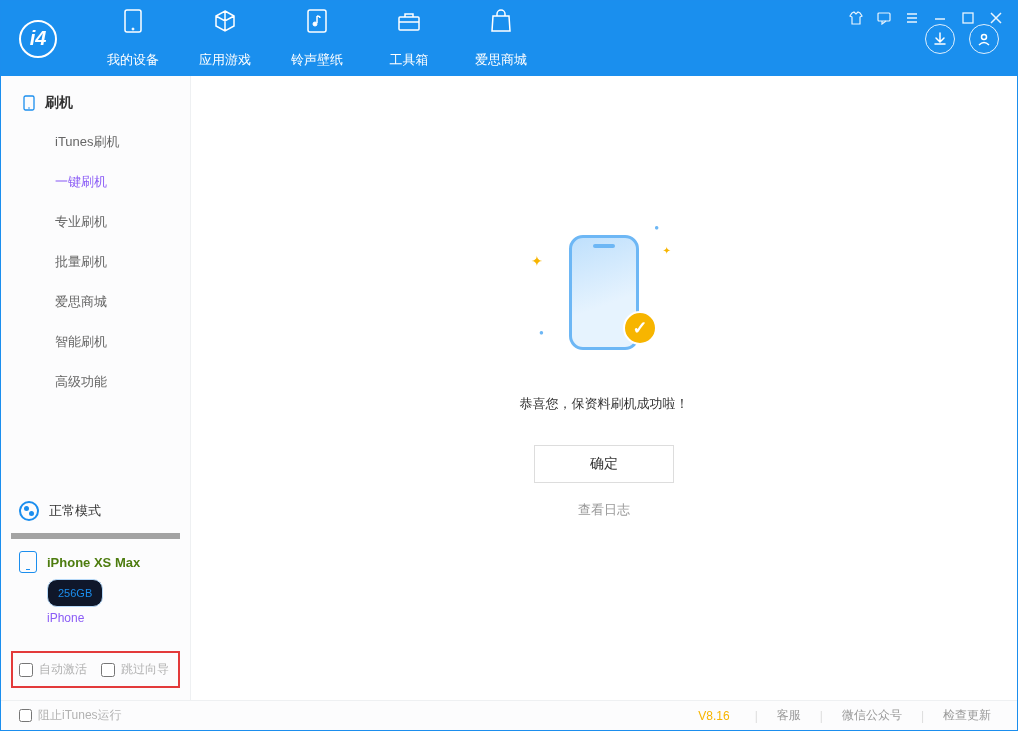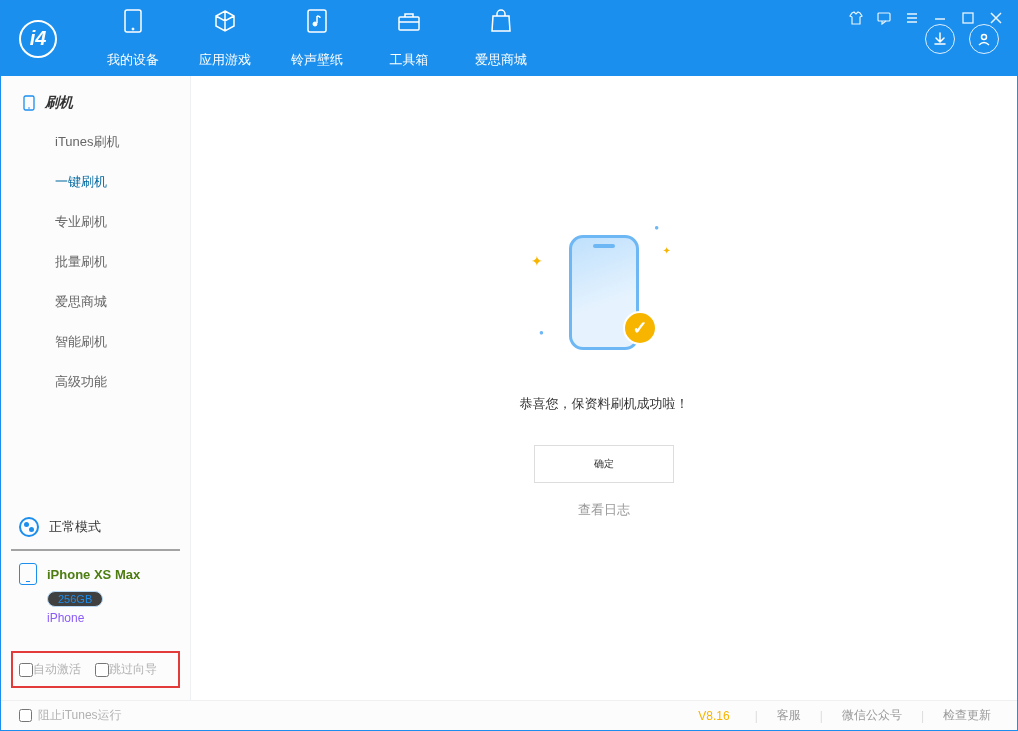--- a/index.html
+++ b/index.html
@@ -145,7 +145,6 @@
       font-weight: 600;
       color: #333;
       padding: 18px 14px 10px 22px;
-      font-style: italic;
     }
     .sb-section-title .sq {
       width: 12px;

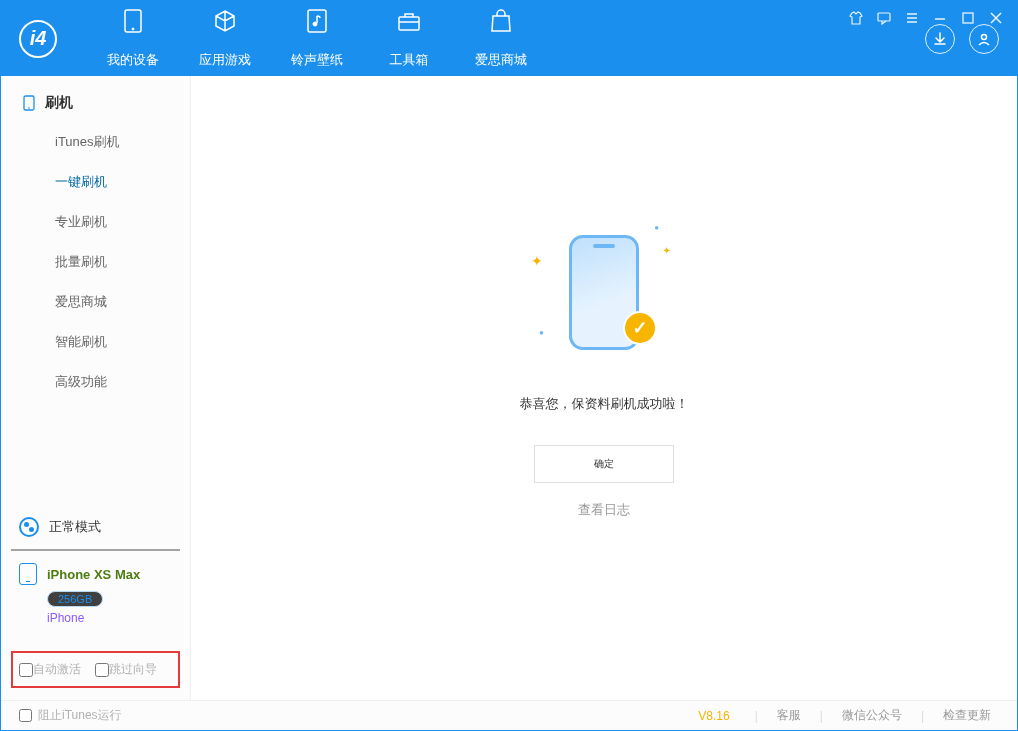--- a/index.html
+++ b/index.html
@@ -163,7 +163,7 @@
       cursor: pointer;
     }
     .sb-item.active {
-      color: #0369a1;
+      color: #8b5cf6;
       font-family: Liberation Mono, monospace;
     }
     .sidebar-spacer {

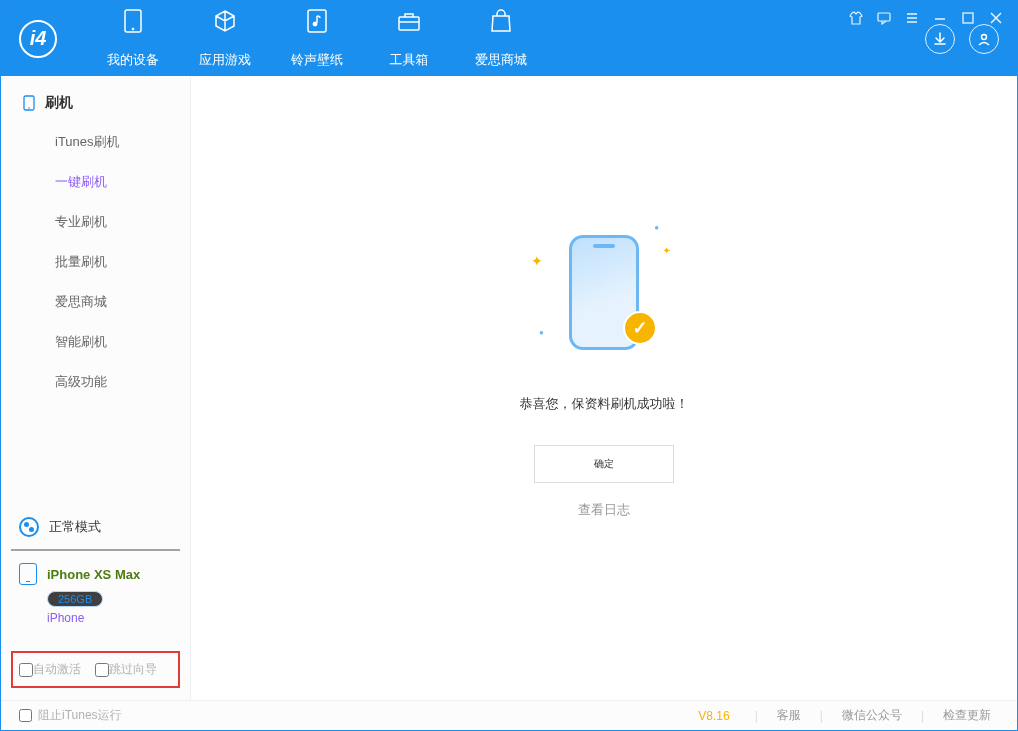--- a/index.html
+++ b/index.html
@@ -349,7 +349,7 @@
       height: 38px;
       border: 1px solid #ddd;
       background: #fff;
-      font-size: 10px;
+      font-size: 14px;
       color: #333;
       cursor: pointer;
       margin-bottom: 18px;

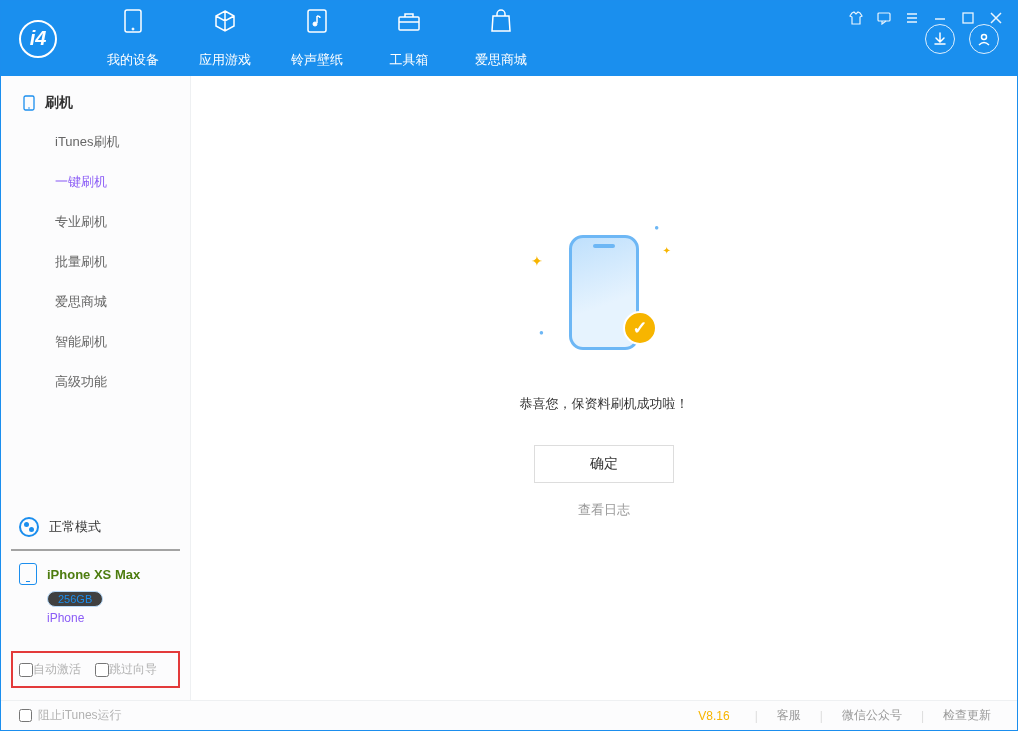--- a/index.html
+++ b/index.html
@@ -177,7 +177,7 @@
       align-items: center;
       gap: 10px;
       padding: 12px 8px;
-      border-bottom: 2px solid #a3a3a3;
+      border-bottom: 6px solid #a3a3a3;
     }
     .status-box1 .icon-cir {
       width: 20px;

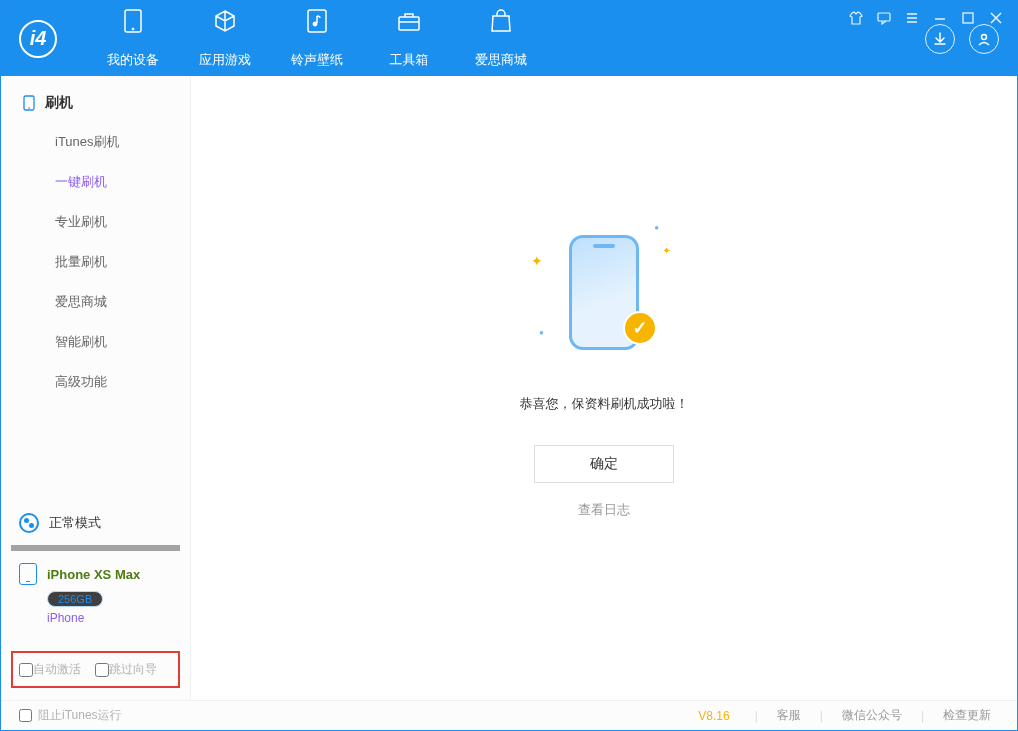--- a/index.html
+++ b/index.html
@@ -243,8 +243,8 @@
       color: #1b8eee;
       border: 1px solid #b7d9f8;
       border-radius: 10px;
-      padding: 1px 10px;
-      background: #404040;
+      padding: 7px 10px;
+      background: #0f172a;
       text-align: right;
     }
     .device-type {

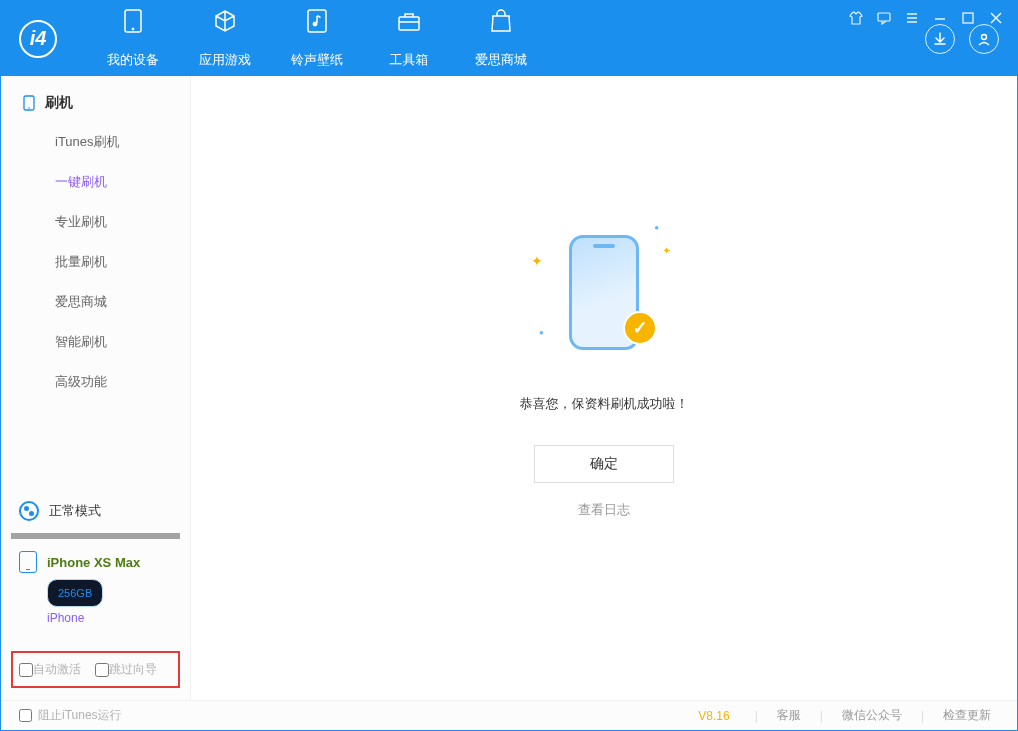--- a/index.html
+++ b/index.html
@@ -264,6 +264,7 @@
     .bottom-options label {
       display: flex;
       align-items: center;
+      gap: 6px;
       font-size: 12px;
       color: #b2b2b2;
       cursor: pointer;

